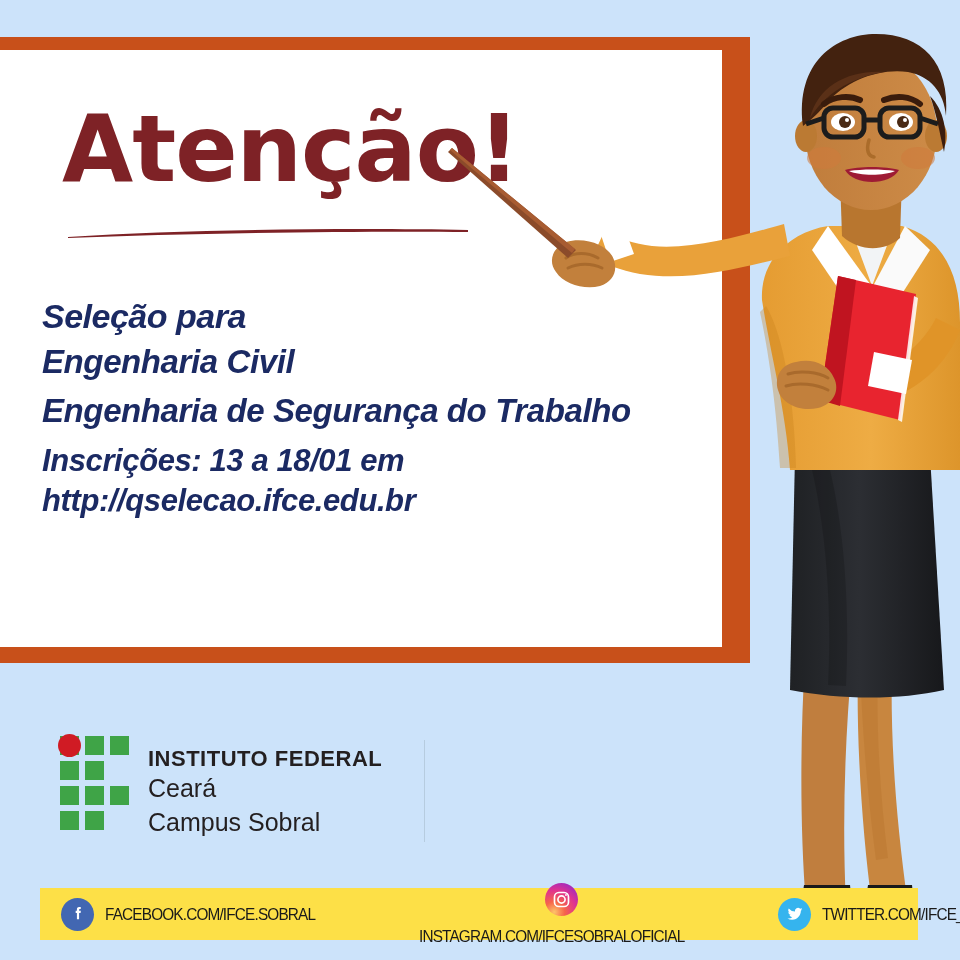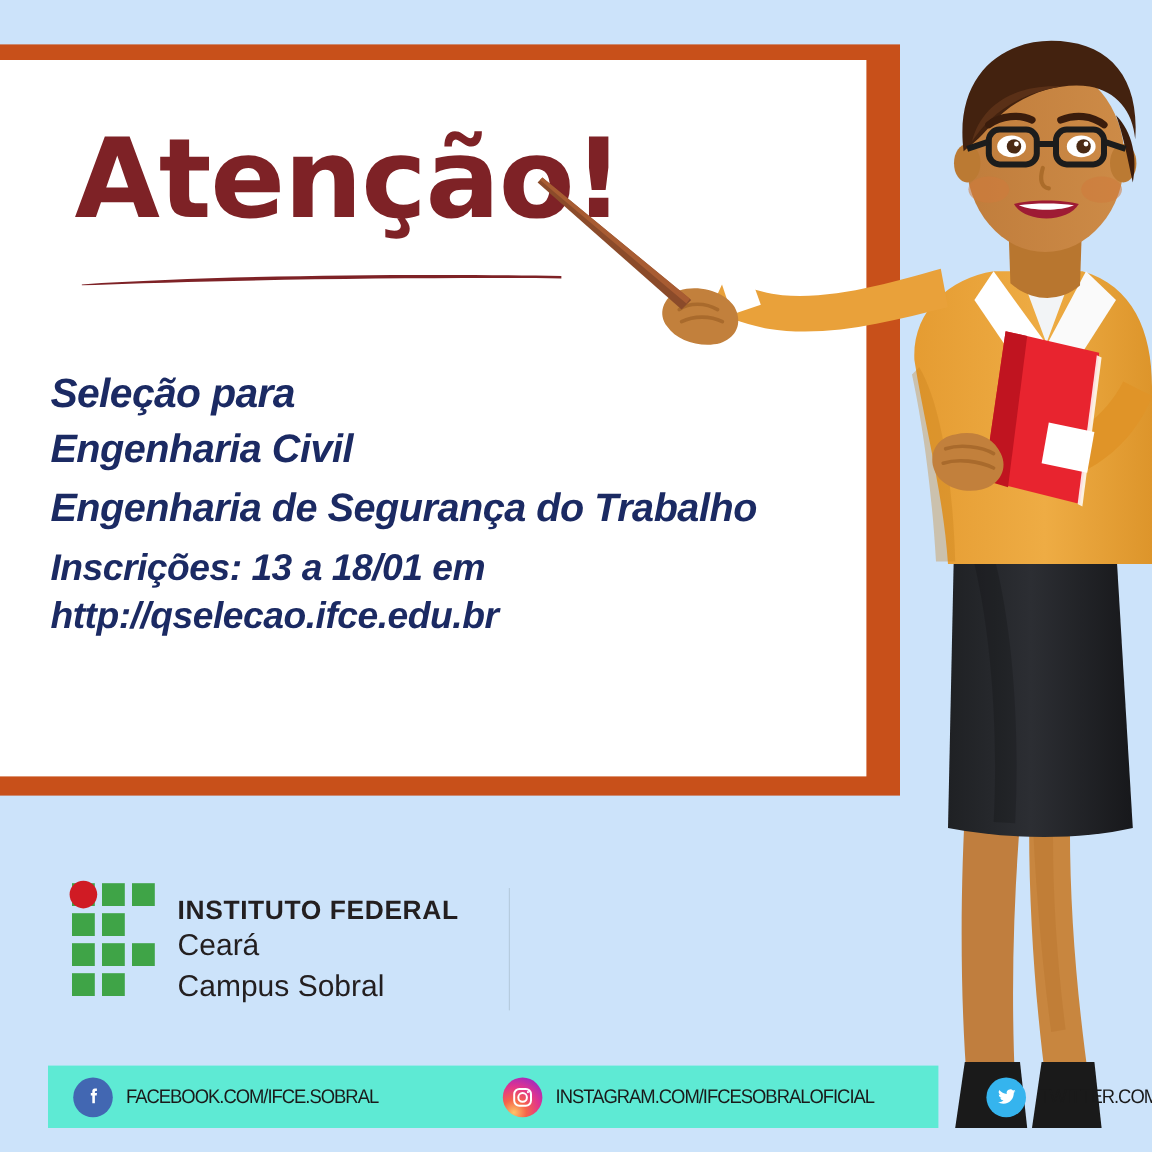--- a/index.html
+++ b/index.html
@@ -52,7 +52,6 @@
     color:#1b2a63;
     font-style:italic;
     font-family:"Liberation Sans", sans-serif;
-    margin-top:12px;
   }
   .line-sub{
     font-size:34px;

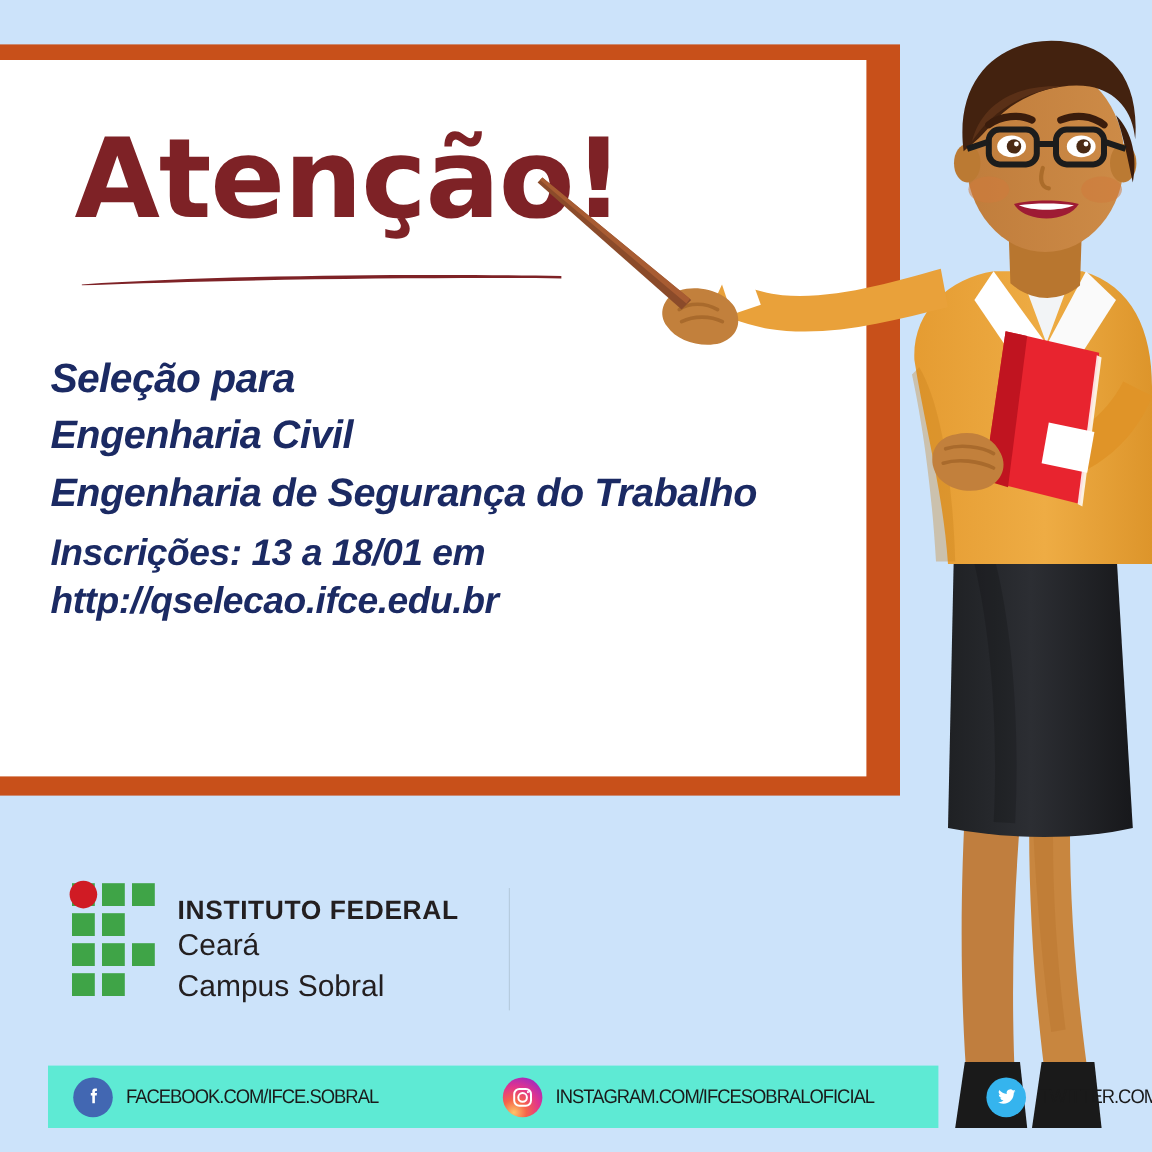--- a/index.html
+++ b/index.html
@@ -118,8 +118,8 @@
   .footer{
     position:absolute;
     left:40px; top:888px;
-    width:742px; height:52px;
-    background:#5eead4;
+    width:878px; height:52px;
+    background:#fde047;
     display:flex; align-items:center;
     z-index:6;
     text-align:right;

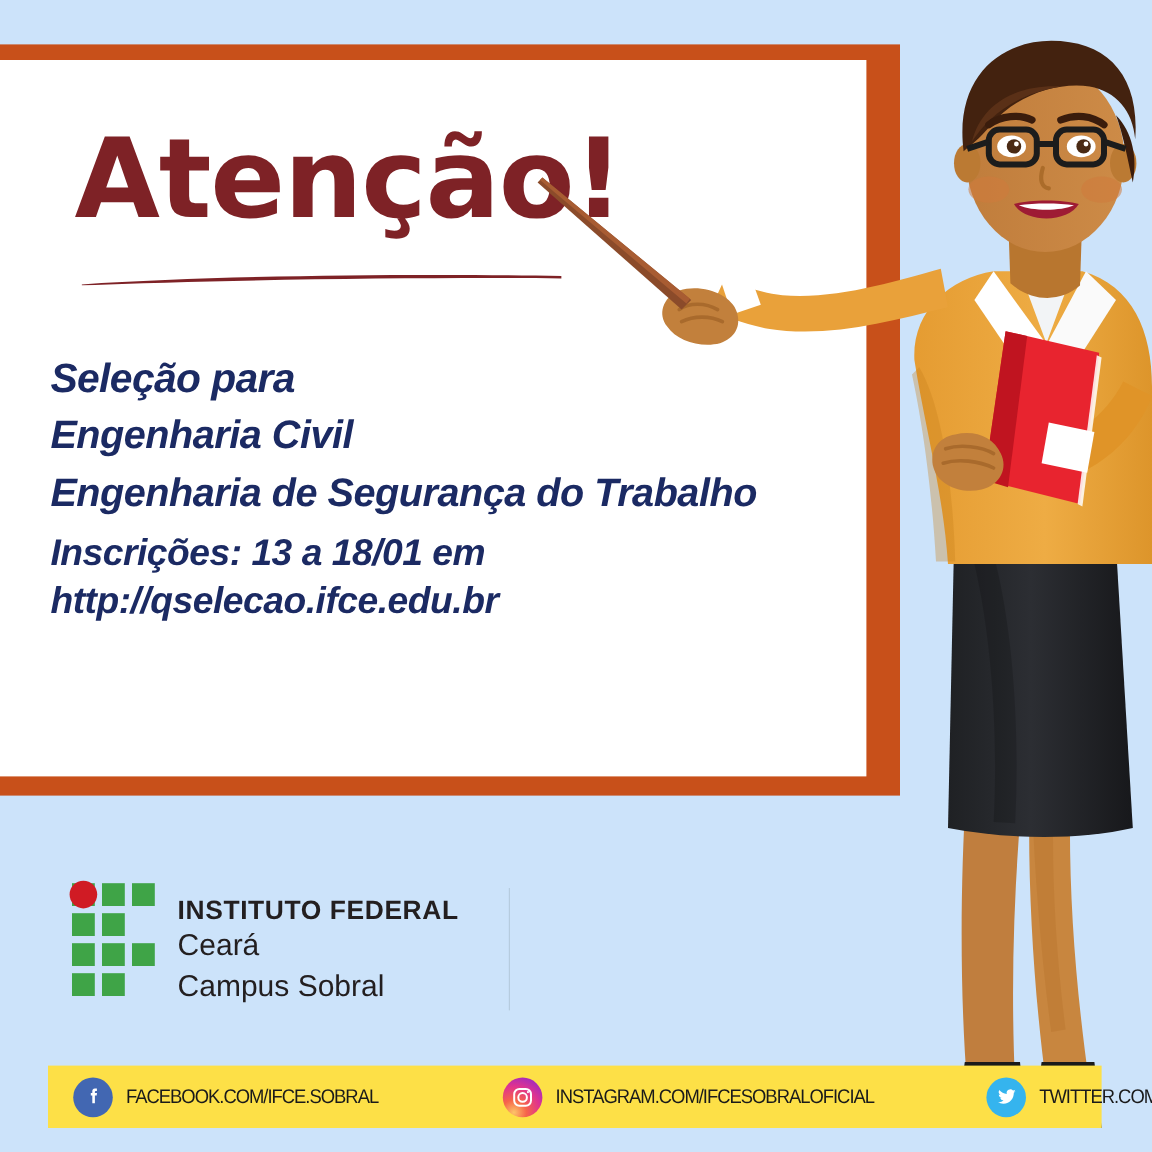--- a/index.html
+++ b/index.html
@@ -126,7 +126,7 @@
   }
   .social{ display:flex; align-items:center; gap:11px; }
   .s1{ margin-left:21px; }
-  .s2{ margin-left:88px; }
+  .s2{ margin-left:88px;flex-direction:column; }
   .s3{ margin-left:74px; }
   .social-badge{
     width:33px; height:33px; border-radius:50%;

